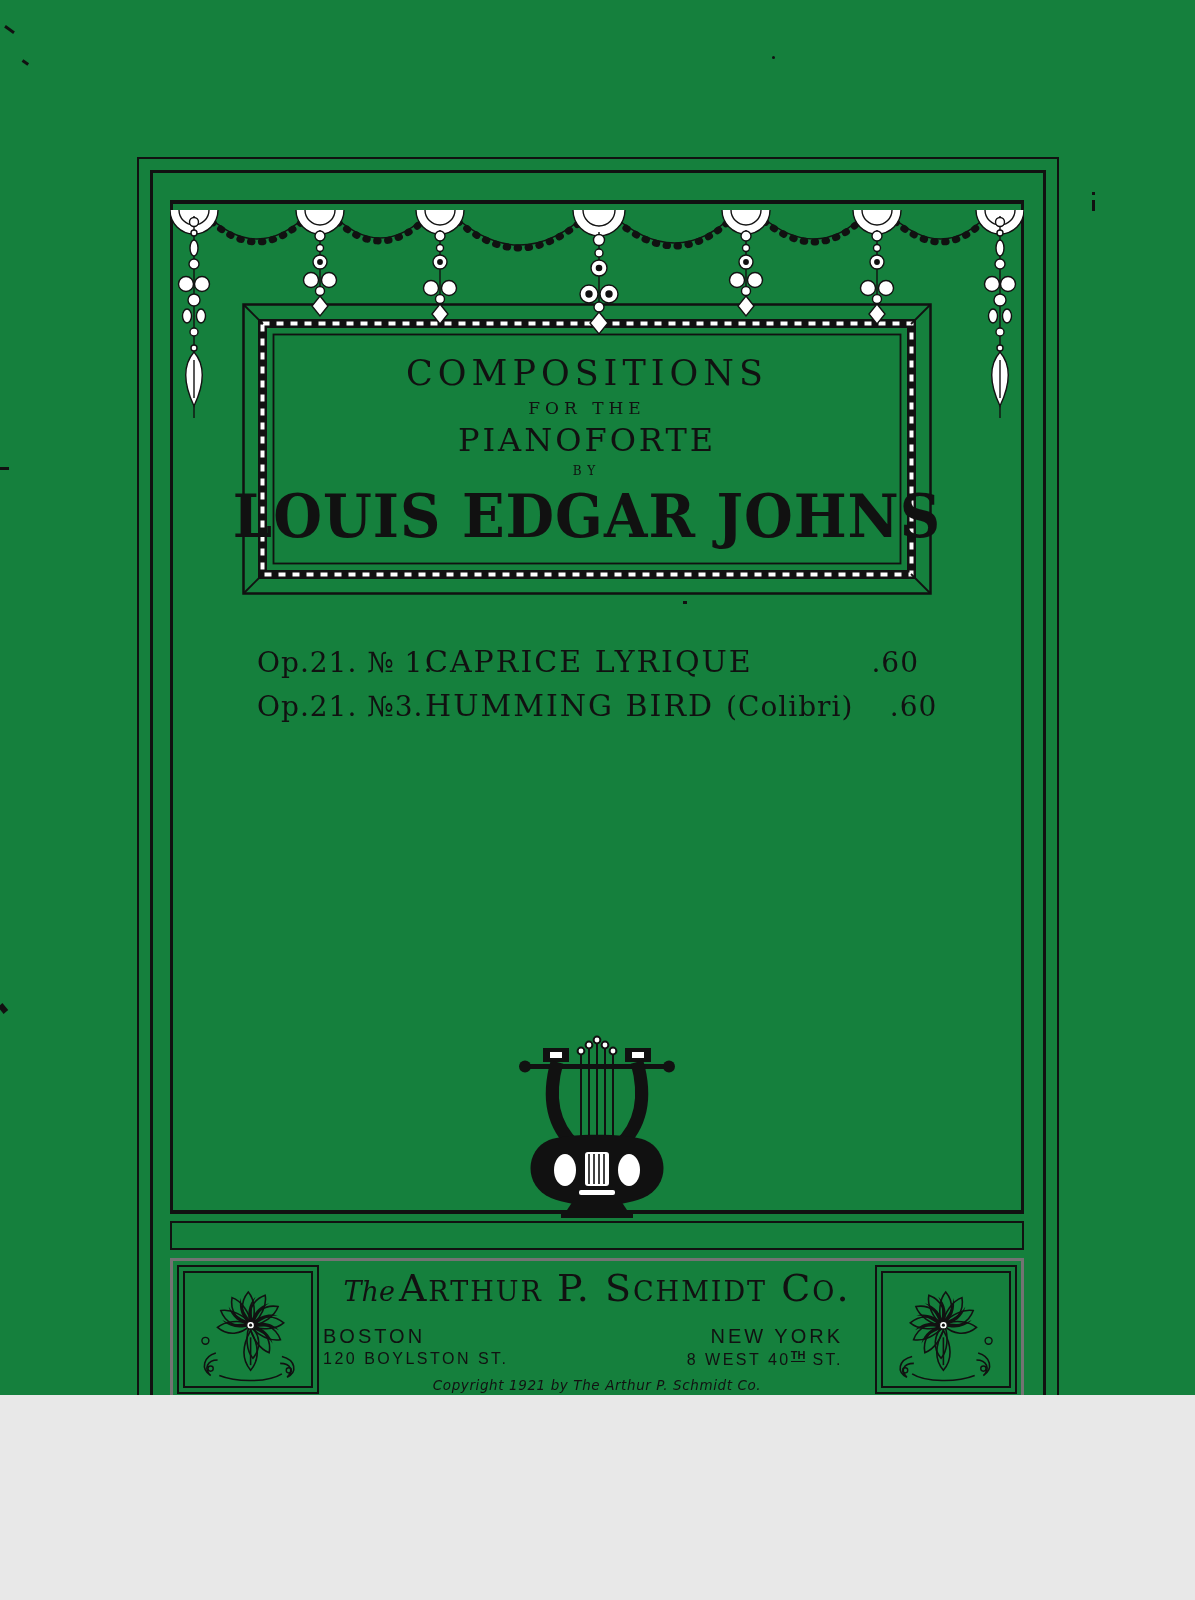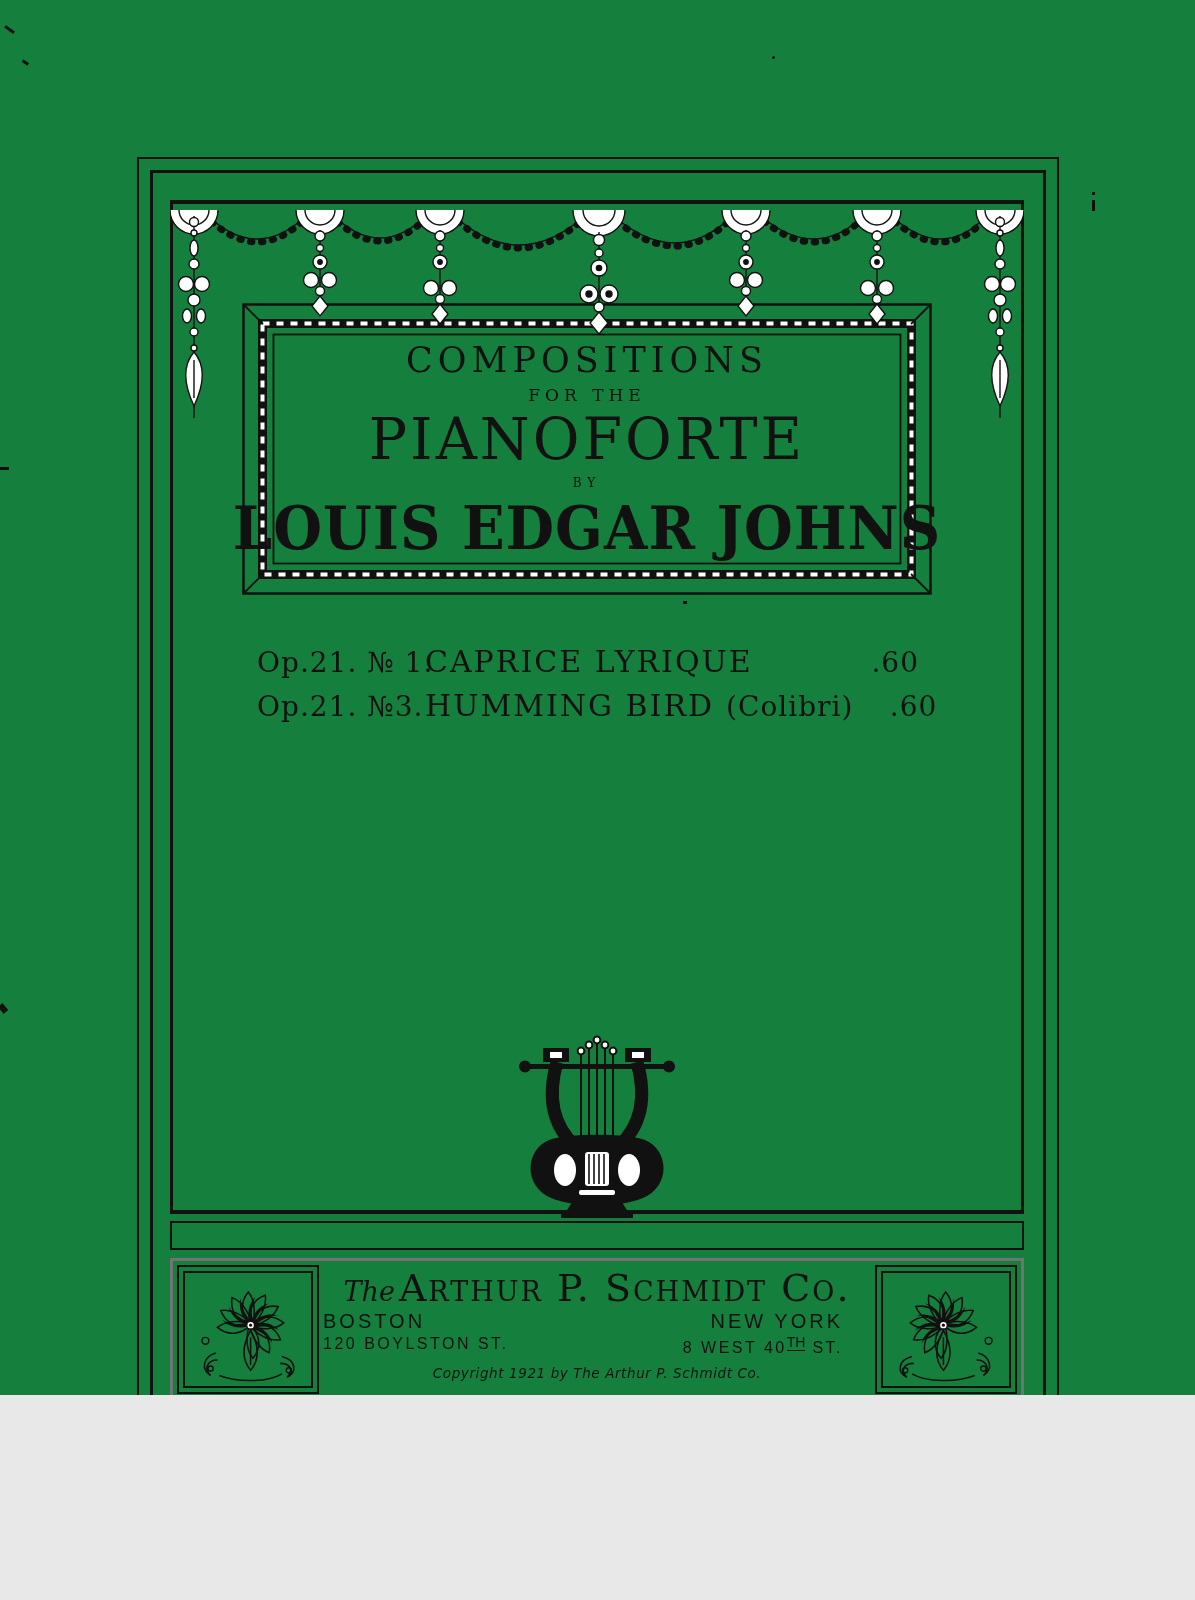--- a/index.html
+++ b/index.html
@@ -20,7 +20,7 @@
   .title-stack{position:absolute;inset:36px;display:flex;flex-direction:column;align-items:center;justify-content:center;text-align:center;}
   .t-compositions{font-size:35px;letter-spacing:5px;line-height:1;}
   .t-small{font-size:17px;letter-spacing:5px;margin-top:9px;line-height:1;}
-  .t-pianoforte{font-size:57px;letter-spacing:3px;margin-top:7px;line-height:1;}
+  .t-pianoforte{font-size:32px;letter-spacing:3px;margin-top:7px;line-height:1;}
   .t-by{font-size:12px;letter-spacing:6px;margin-top:9px;line-height:1;}
   .t-composer{font-size:56px;font-weight:bold;letter-spacing:1px;margin-top:10px;line-height:1;transform:scaleY(1.08);white-space:nowrap;}
   

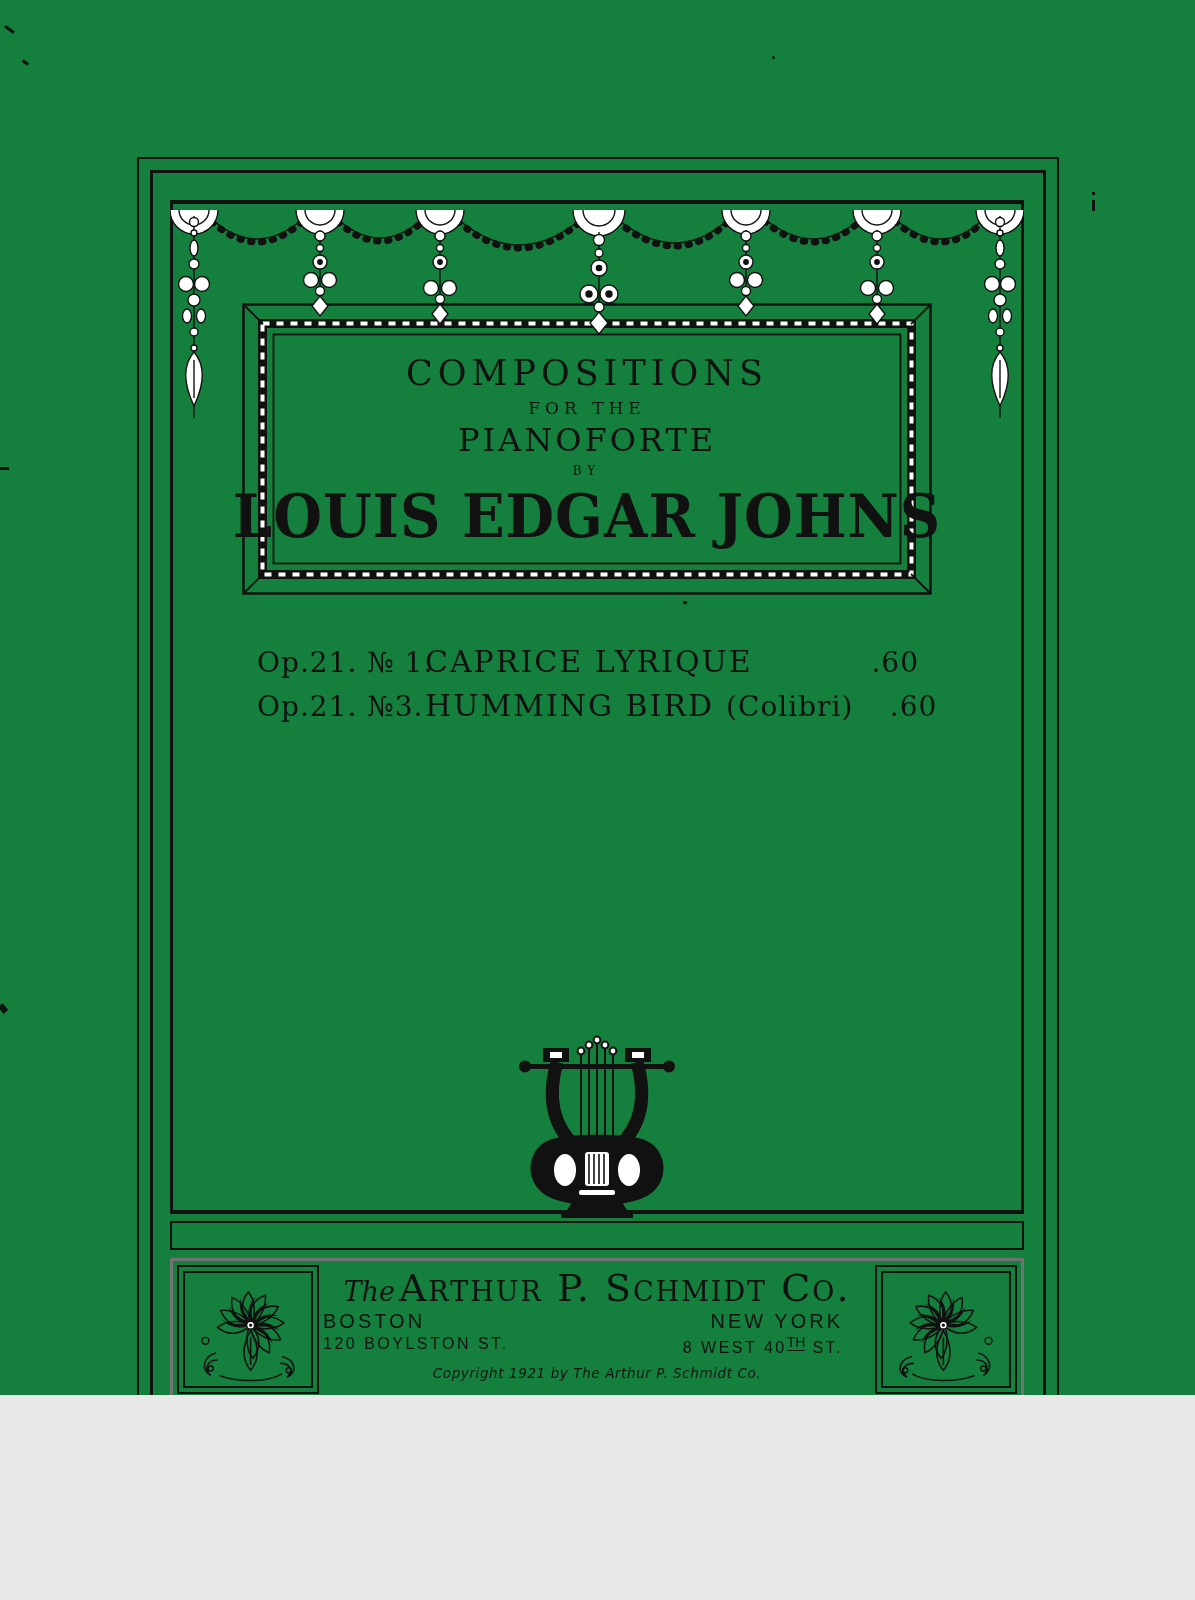--- a/index.html
+++ b/index.html
@@ -44,7 +44,7 @@
   .pub-the{font-style:italic;font-size:27px;letter-spacing:0;margin-right:4px;font-variant:normal;}
   .pub-addr{display:flex;justify-content:space-between;margin-top:2px;
             font-family:"Liberation Sans","DejaVu Sans",sans-serif;}
-  .addr{line-height:1.25;}
+  .addr{line-height:1.25;margin-top:15px;}
   .addr.l{text-align:left;}
   .addr.r{text-align:right;padding-right:28px;}
   .city{font-size:20px;letter-spacing:3px;}

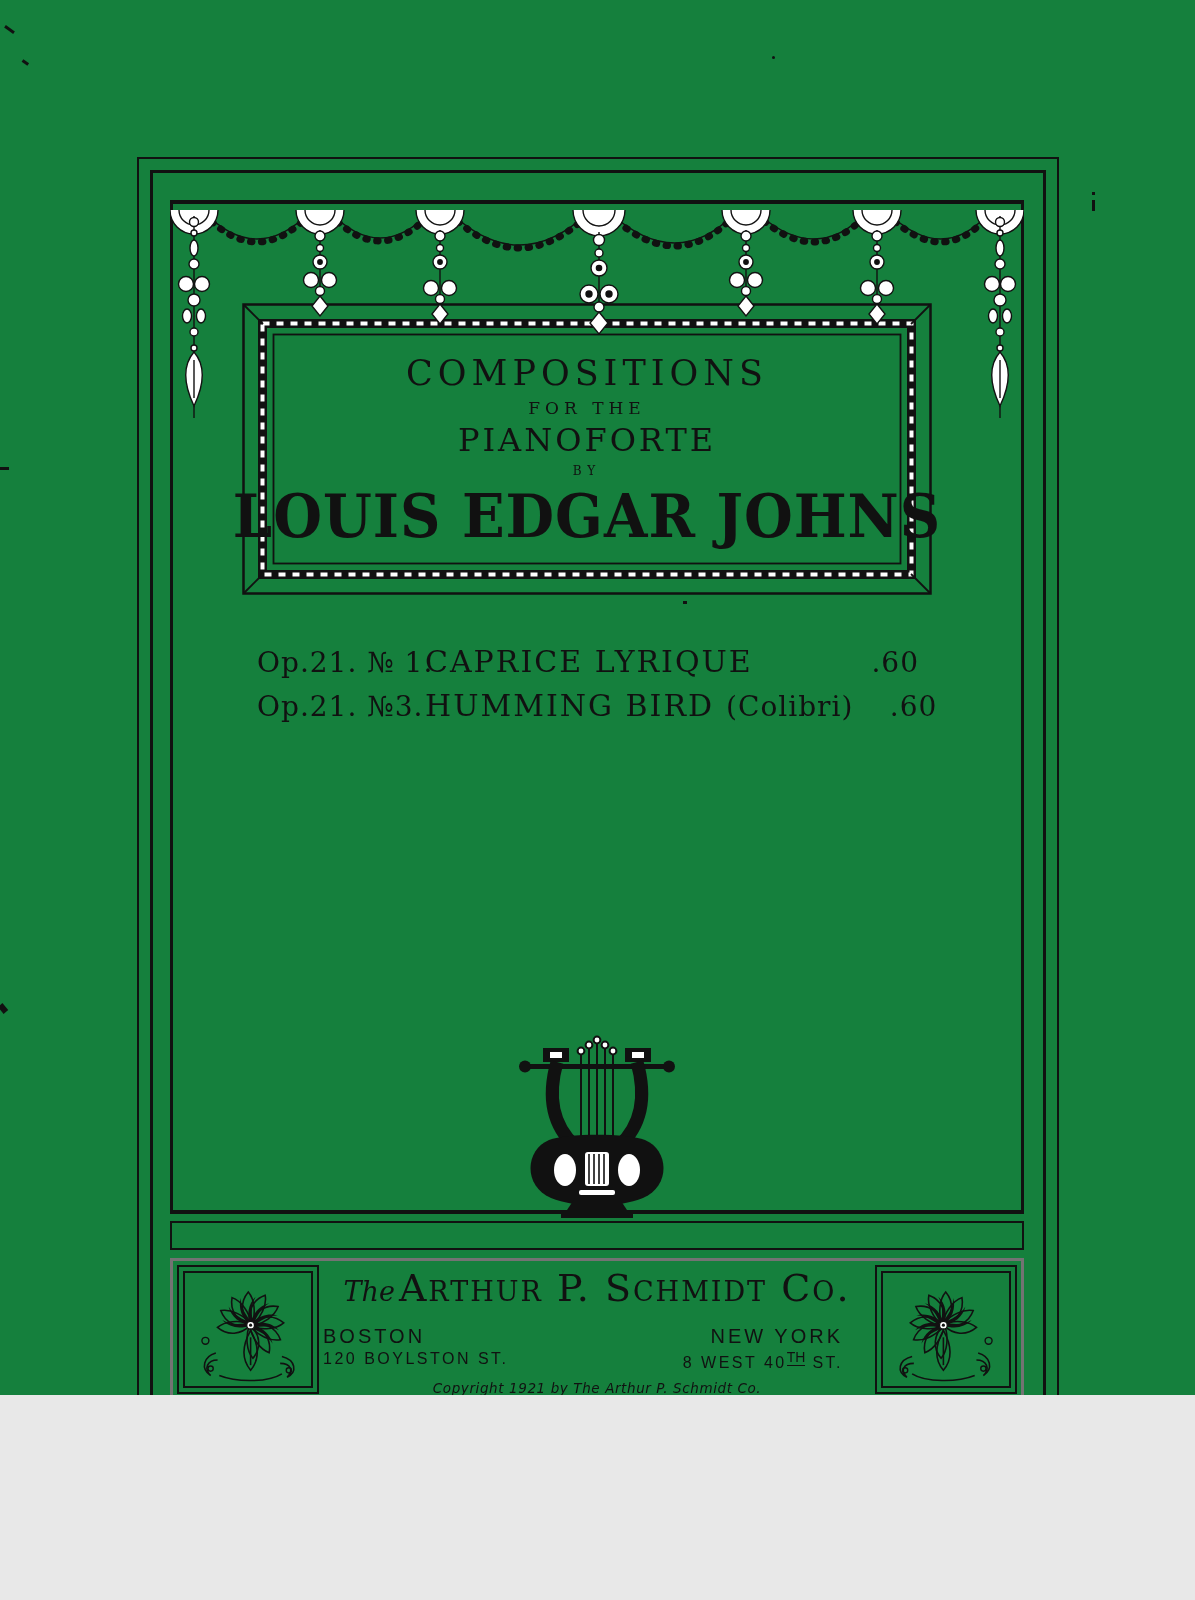--- a/index.html
+++ b/index.html
@@ -49,7 +49,7 @@
   .addr.r{text-align:right;padding-right:28px;}
   .city{font-size:20px;letter-spacing:3px;}
   .street{font-size:16px;letter-spacing:2.5px;}
-  .ord{font-size:14px;vertical-align:super;border-bottom:1.5px solid #111;letter-spacing:0;}
+  .ord{font-size:11px;vertical-align:super;border-bottom:1.5px solid #111;letter-spacing:0;font-weight:bold;}
   .pub-copy{margin-top:6px;font-family:"DejaVu Sans","Liberation Sans",sans-serif;
             font-style:italic;font-size:13.5px;letter-spacing:.6px;line-height:1.45;}
   

